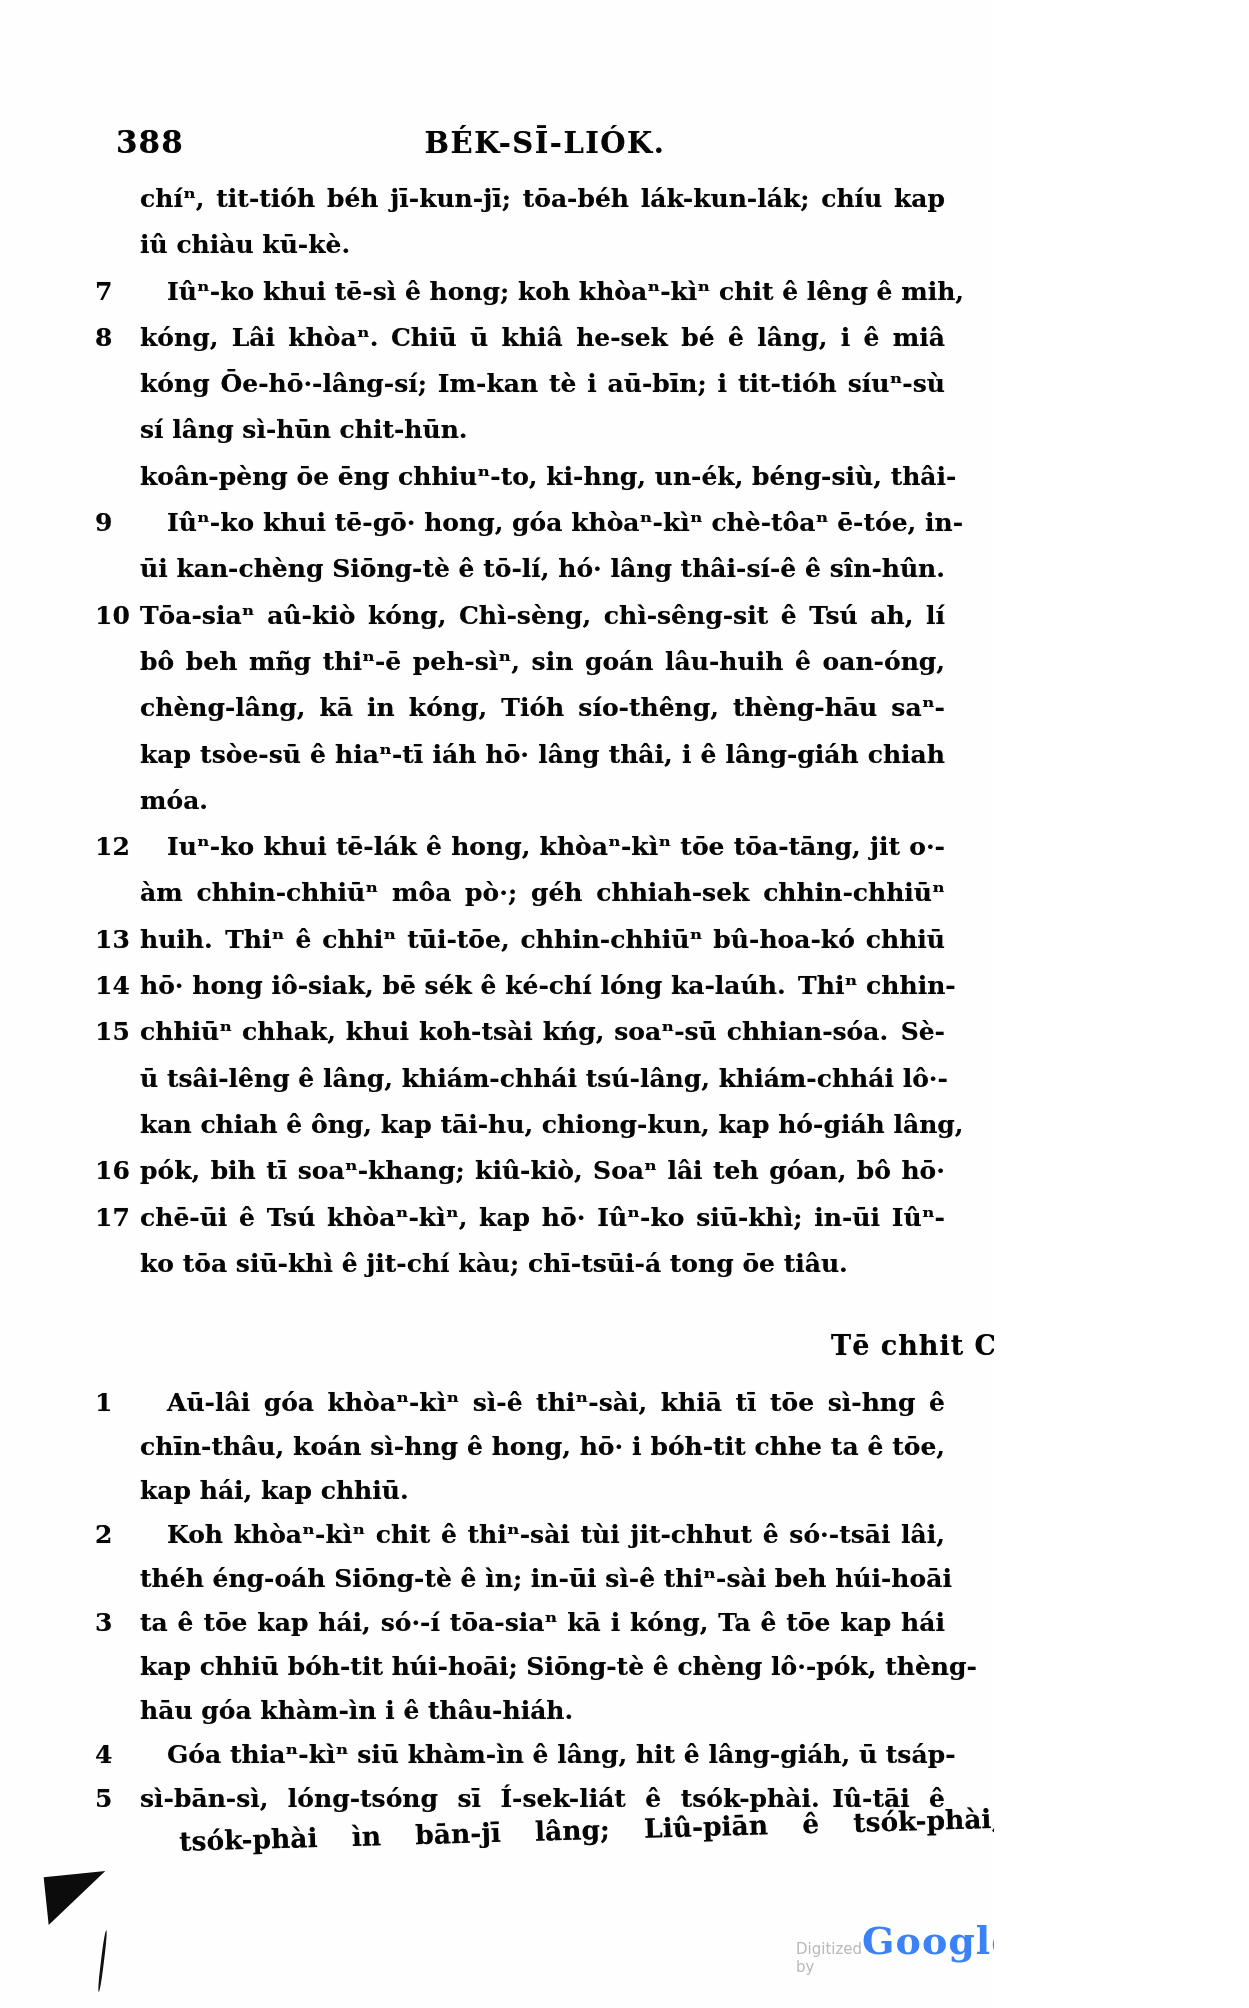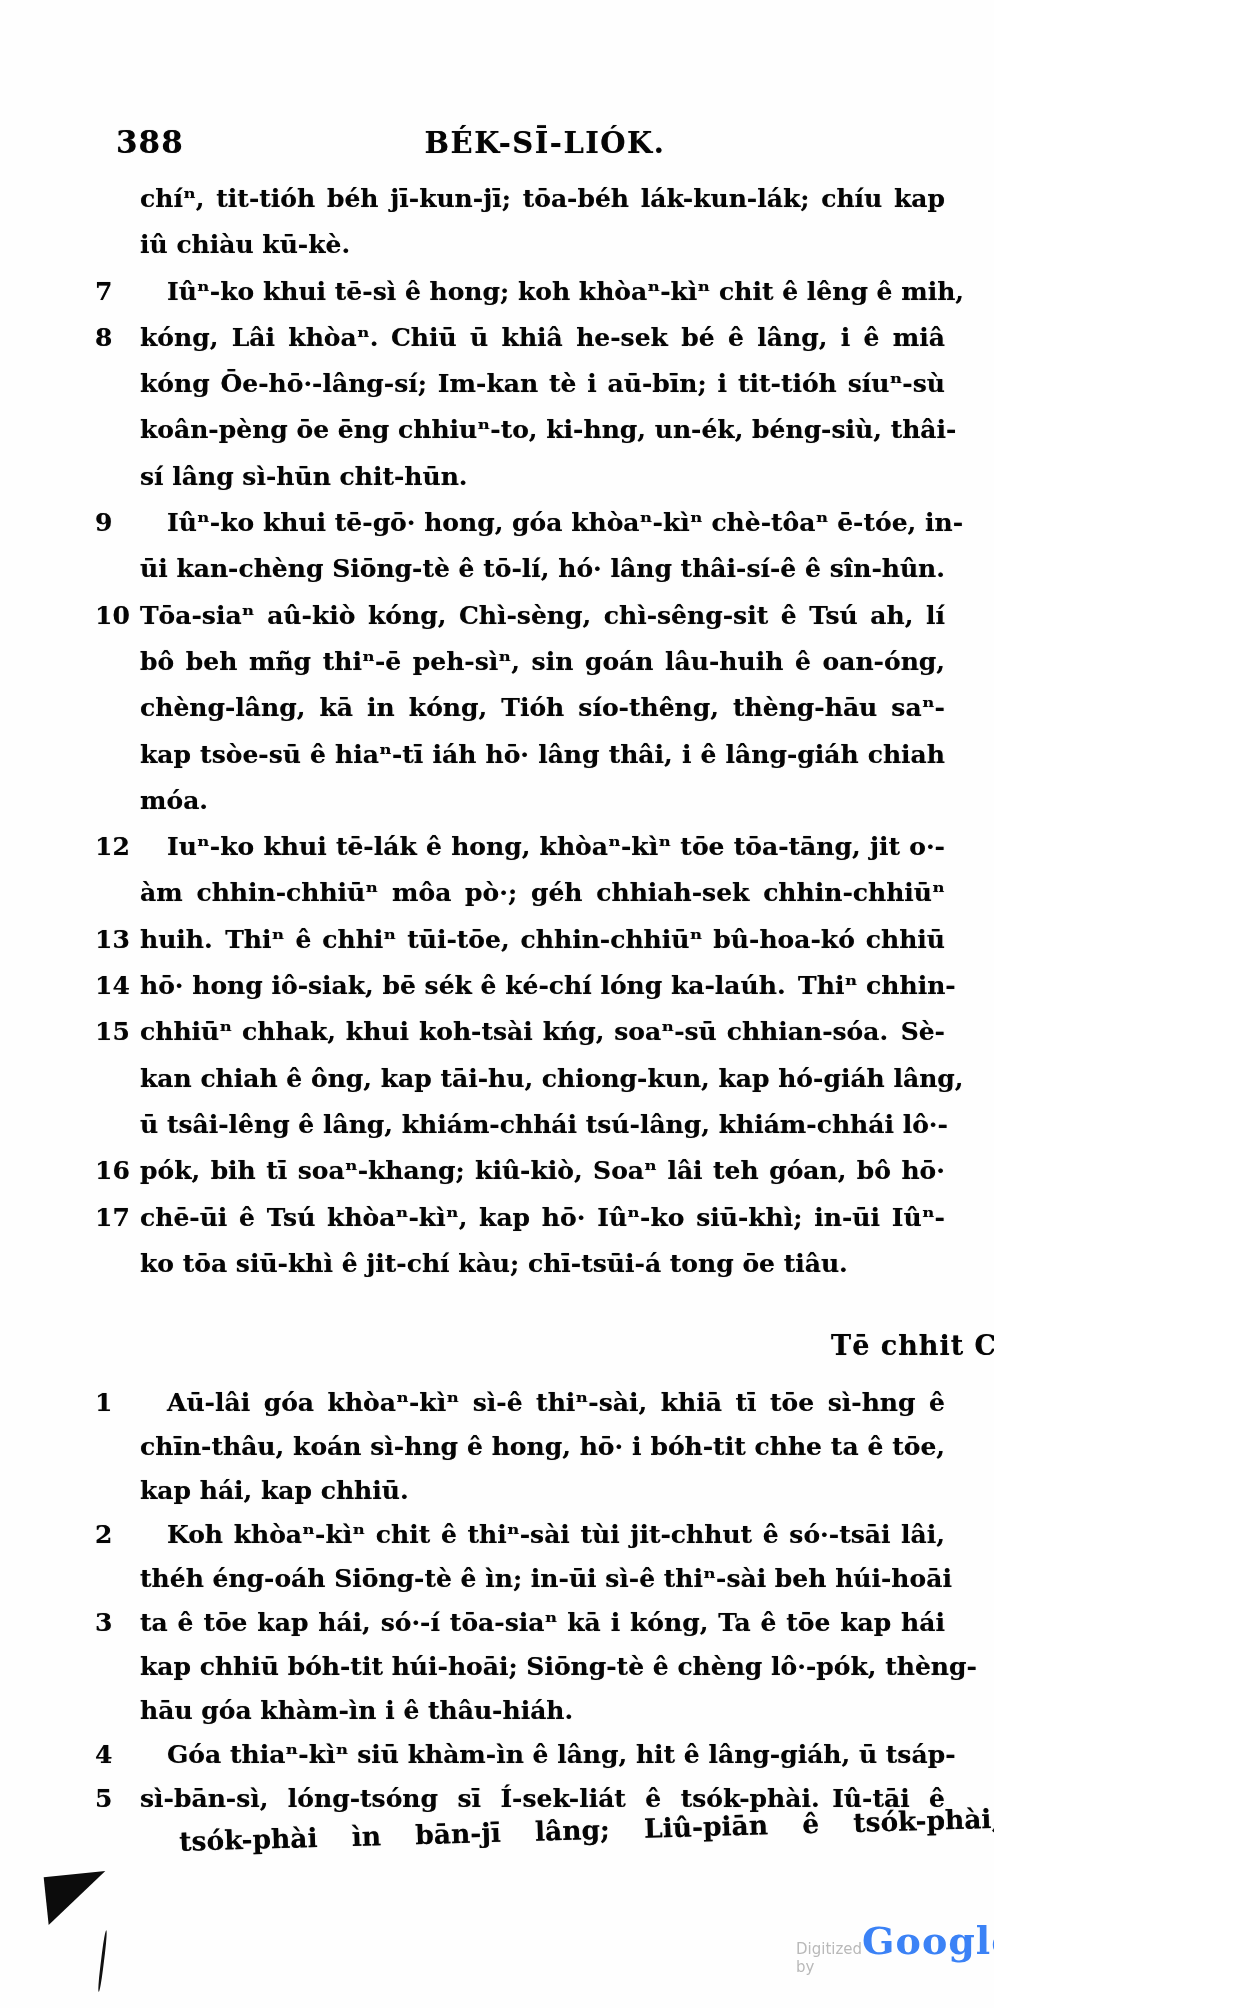--- a/index.html
+++ b/index.html
@@ -70,13 +70,13 @@
         <span class="vnum"></span>
         <span class="vtext">kóng Ōe-hō·-lâng-sí; Im-kan tè i aū-bīn; i tit-tióh síuⁿ-sù</span>
       </div>
+        <div class="vline short">
+        <span class="vnum"></span>
+        <span class="vtext">sí lâng sì-hūn chit-hūn.</span>
+      </div>
         <div class="vline">
         <span class="vnum"></span>
         <span class="vtext">koân-pèng ōe ēng chhiuⁿ-to, ki-hng, un-ék, béng-siù, thâi-</span>
-      </div>
-        <div class="vline short">
-        <span class="vnum"></span>
-        <span class="vtext">sí lâng sì-hūn chit-hūn.</span>
       </div>
         <div class="vline indent">
         <span class="vnum">9</span>

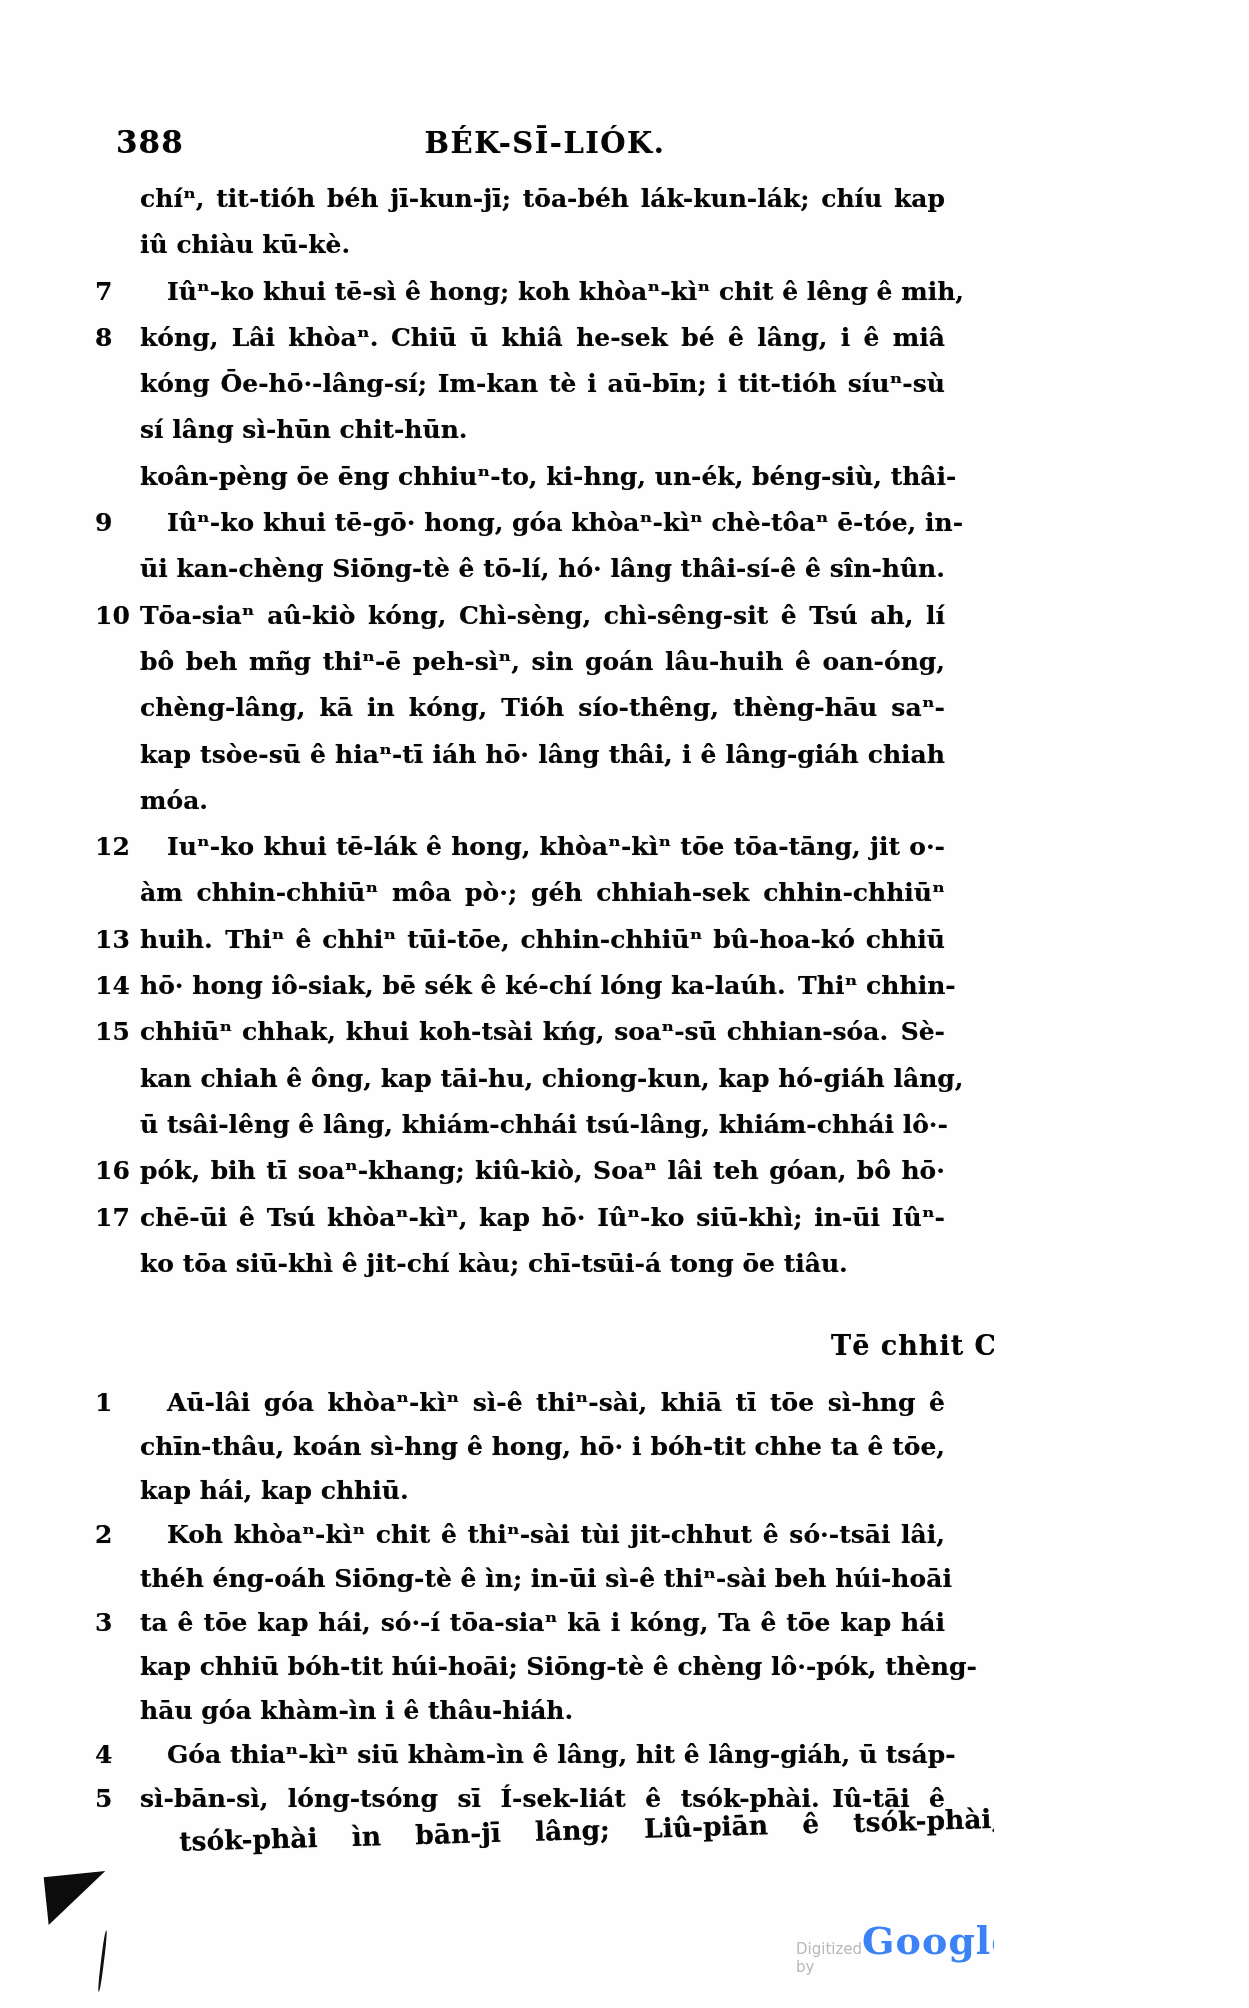--- a/index.html
+++ b/index.html
@@ -128,11 +128,11 @@
       </div>
         <div class="vline">
         <span class="vnum"></span>
+        <span class="vtext">ū tsâi-lêng ê lâng, khiám-chhái tsú-lâng, khiám-chhái lô·-</span>
+      </div>
+        <div class="vline">
+        <span class="vnum"></span>
         <span class="vtext">kan chiah ê ông, kap tāi-hu, chiong-kun, kap hó-giáh lâng,</span>
-      </div>
-        <div class="vline">
-        <span class="vnum"></span>
-        <span class="vtext">ū tsâi-lêng ê lâng, khiám-chhái tsú-lâng, khiám-chhái lô·-</span>
       </div>
         <div class="vline">
         <span class="vnum">16</span>

